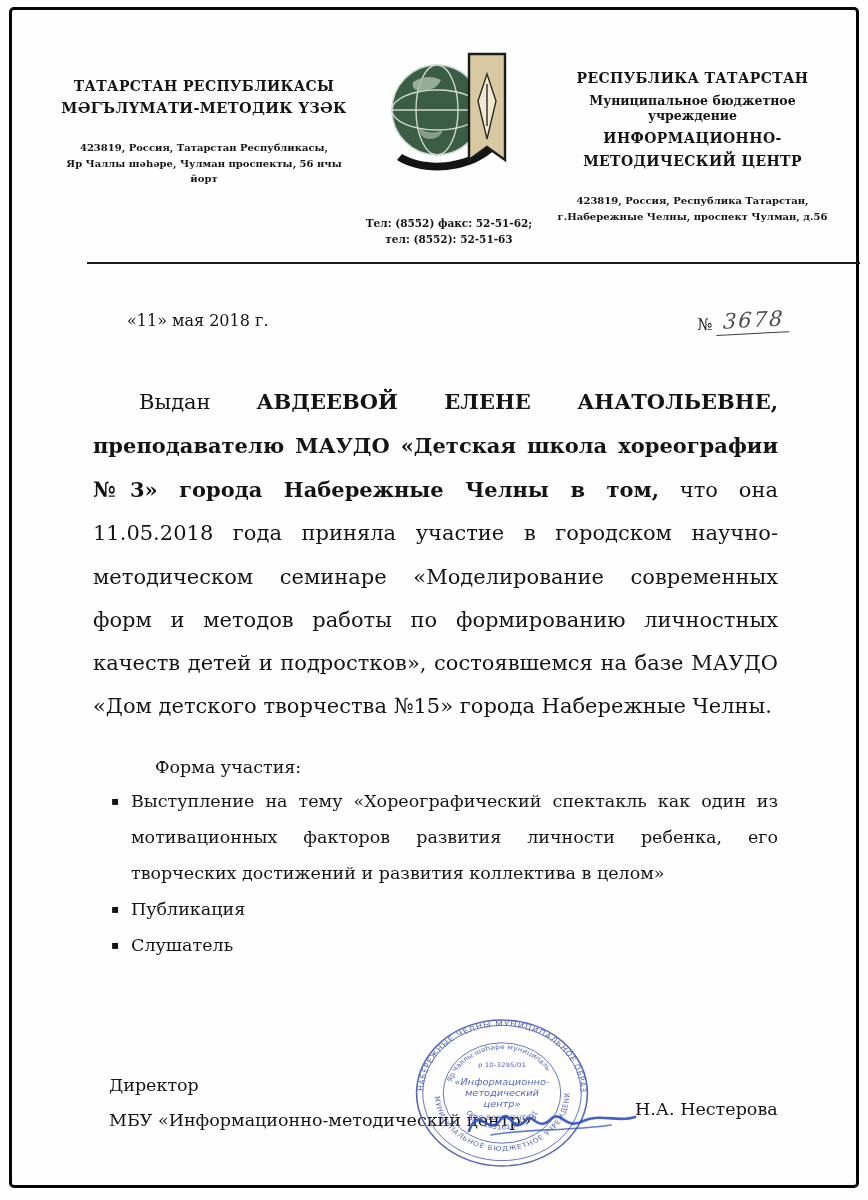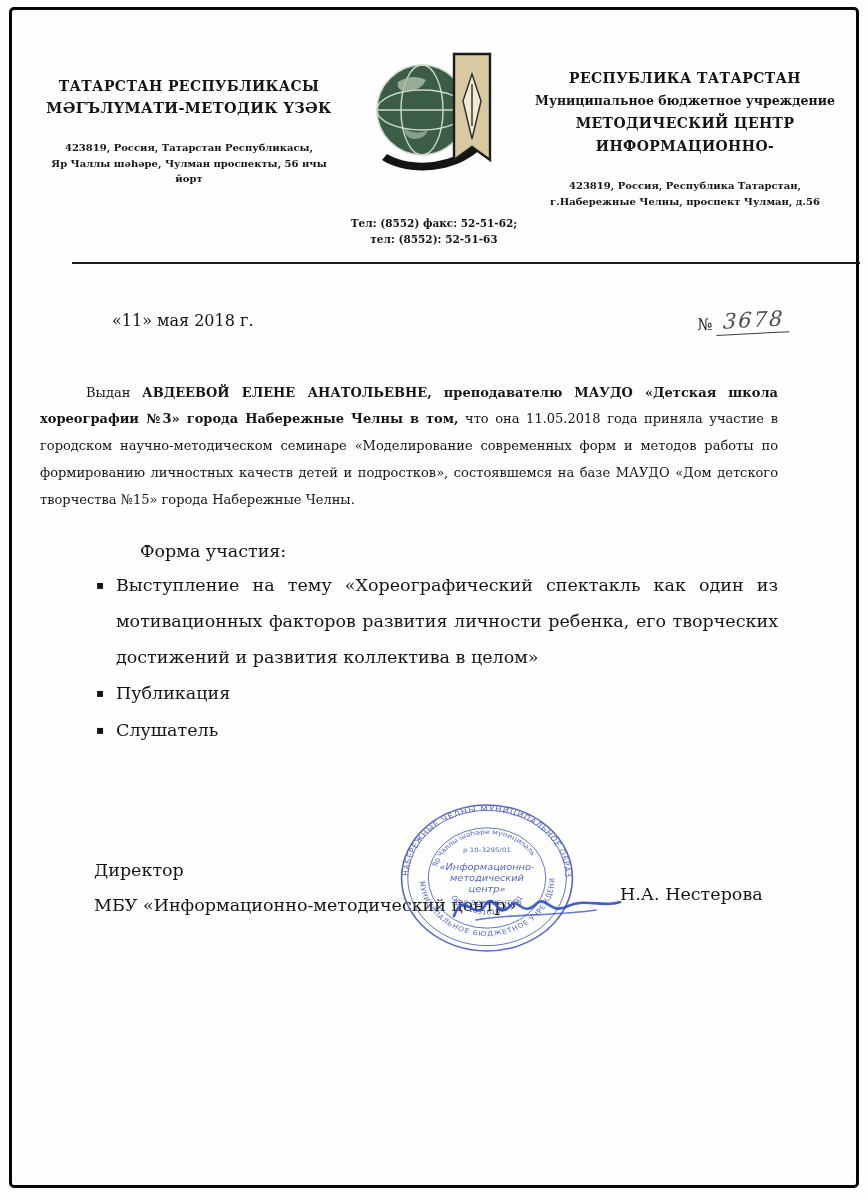--- a/index.html
+++ b/index.html
@@ -21,7 +21,7 @@
     border-radius: 5px;
     pointer-events: none;
   }
-  .content { position: relative; height: 100%; overflow: hidden; }
+  .content { position: relative; height: 100%; overflow: hidden; padding-left: 15px; }
 
   
   .header { display: flex; margin: 48px 26px 0 38px; }

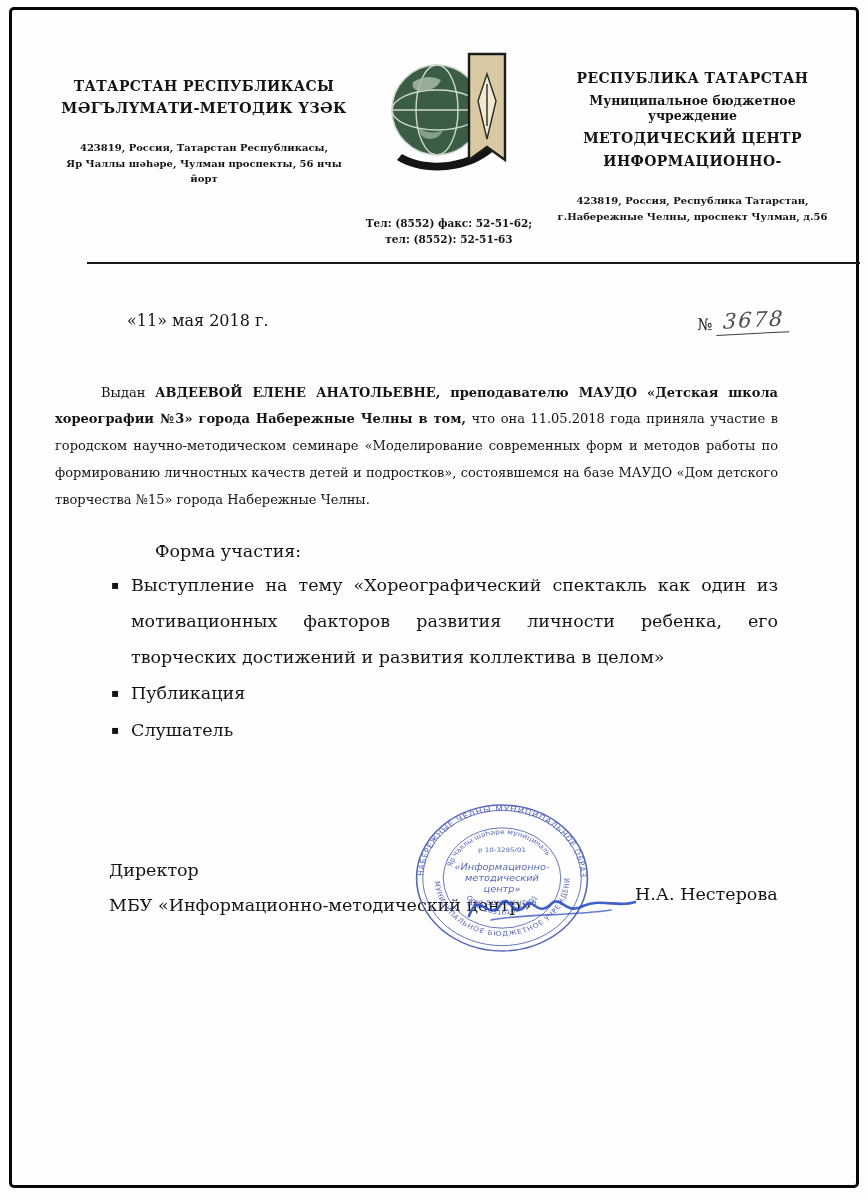--- a/index.html
+++ b/index.html
@@ -109,8 +109,8 @@
       <div class="h-right">
         <div class="org-line1">РЕСПУБЛИКА ТАТАРСТАН</div>
         <div class="org-line2">Муниципальное бюджетное учреждение</div>
+        <div class="org-line4">ИНФОРМАЦИОННО-</div>
         <div class="org-line4">МЕТОДИЧЕСКИЙ ЦЕНТР</div>
-        <div class="org-line4">ИНФОРМАЦИОННО-</div>
         <div class="addr">423819,  Россия, Республика Татарстан,
 г.Набережные Челны, проспект Чулман,  д.56</div>
       </div>

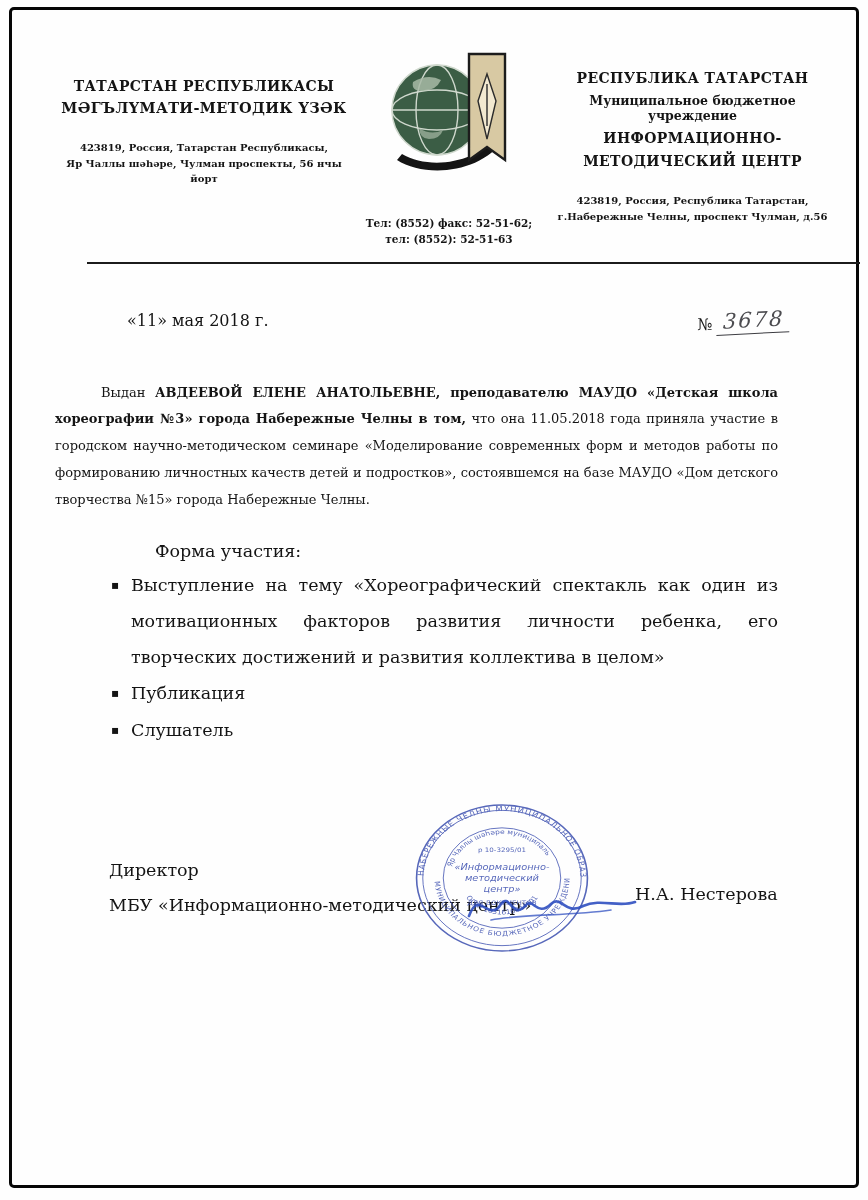--- a/index.html
+++ b/index.html
@@ -51,7 +51,7 @@
   .title { text-align: center; font-size: 20px; font-weight: bold;
            letter-spacing: 1px; margin: 52px 0 0 0; }
 
-  .body-par { margin: 46px 90px 0 40px; font-size: 13px; line-height: 2.06;
+  .body-par { margin: 46px 90px 0 78px; font-size: 21px; line-height: 2.06;
               text-align: justify; text-indent: 46px; }
   .body-par .bold { font-weight: bold; }
 

